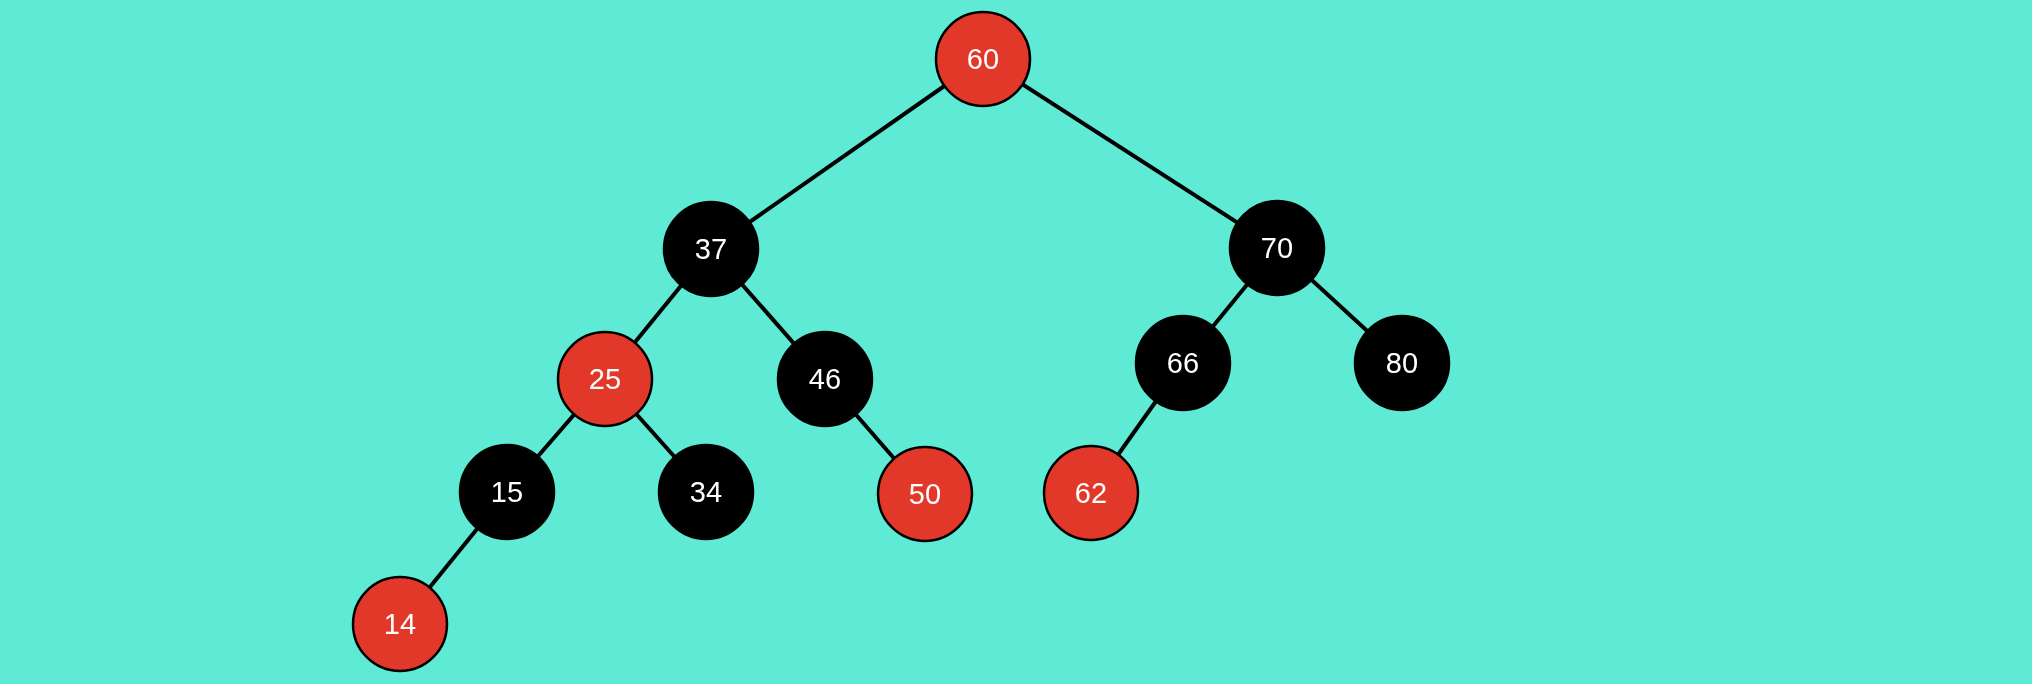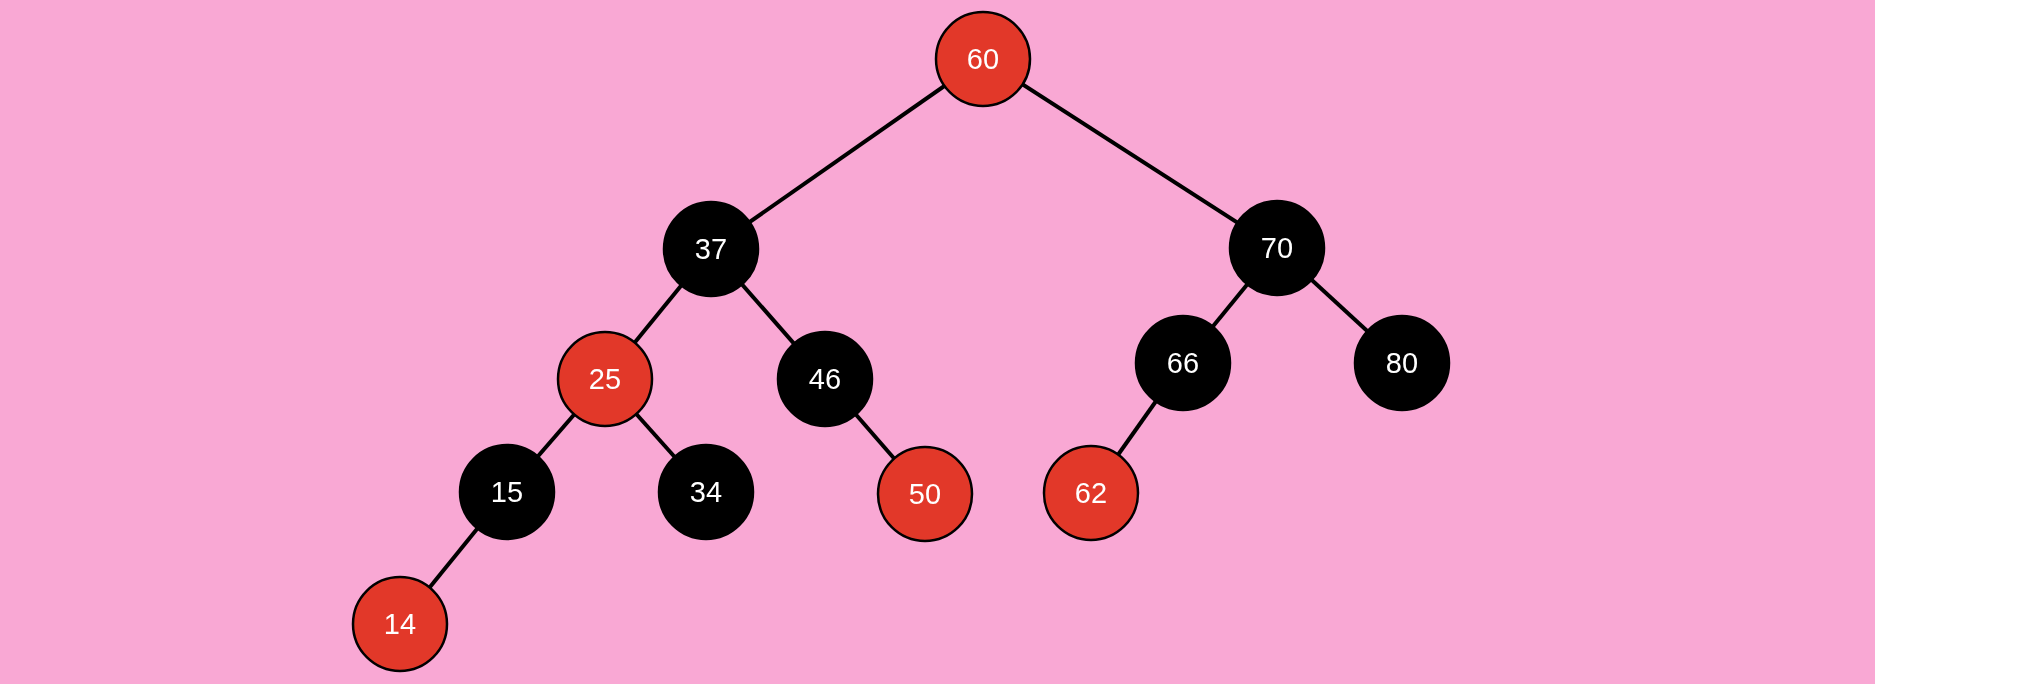--- a/index.html
+++ b/index.html
@@ -9,9 +9,9 @@
   }
   .canvas {
     position: relative;
-    width: 1875px;
+    width: 2032px;
     height: 684px;
-    background: #f9a8d4;
+    background: #5eead4;
     overflow: hidden;
     font-family: "Liberation Sans", sans-serif;
   }

